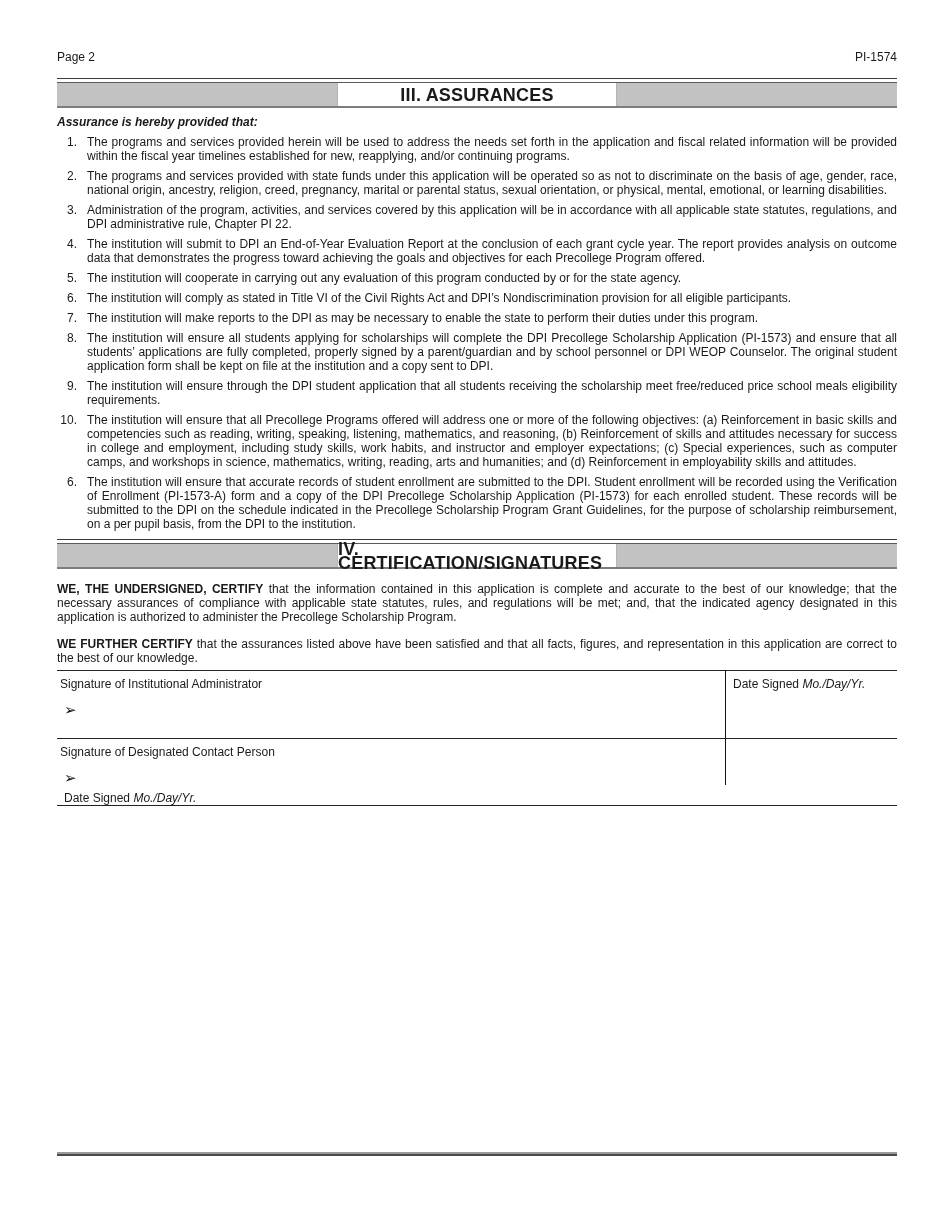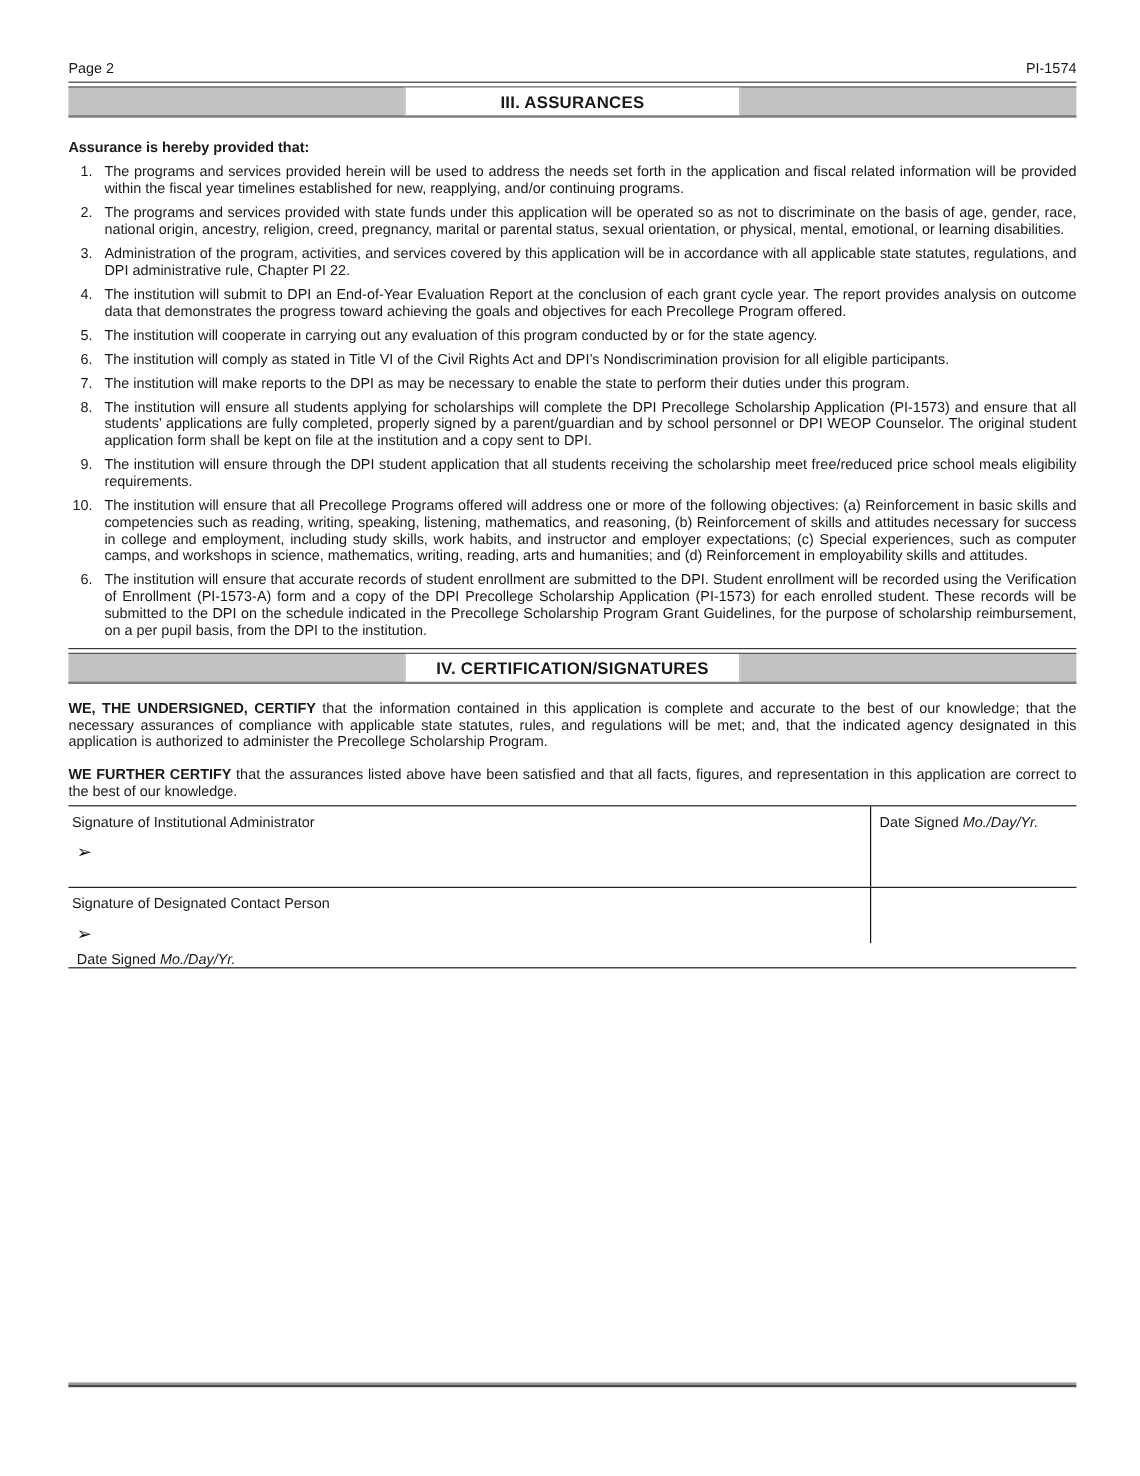--- a/index.html
+++ b/index.html
@@ -17,7 +17,7 @@
   }
   .hdr {
     display:flex; justify-content:space-between; align-items:flex-end;
-    padding-bottom:4px;
+    padding-bottom:14px;
     border-bottom:1.5px solid #3a3a3a;
   }
   .banner {

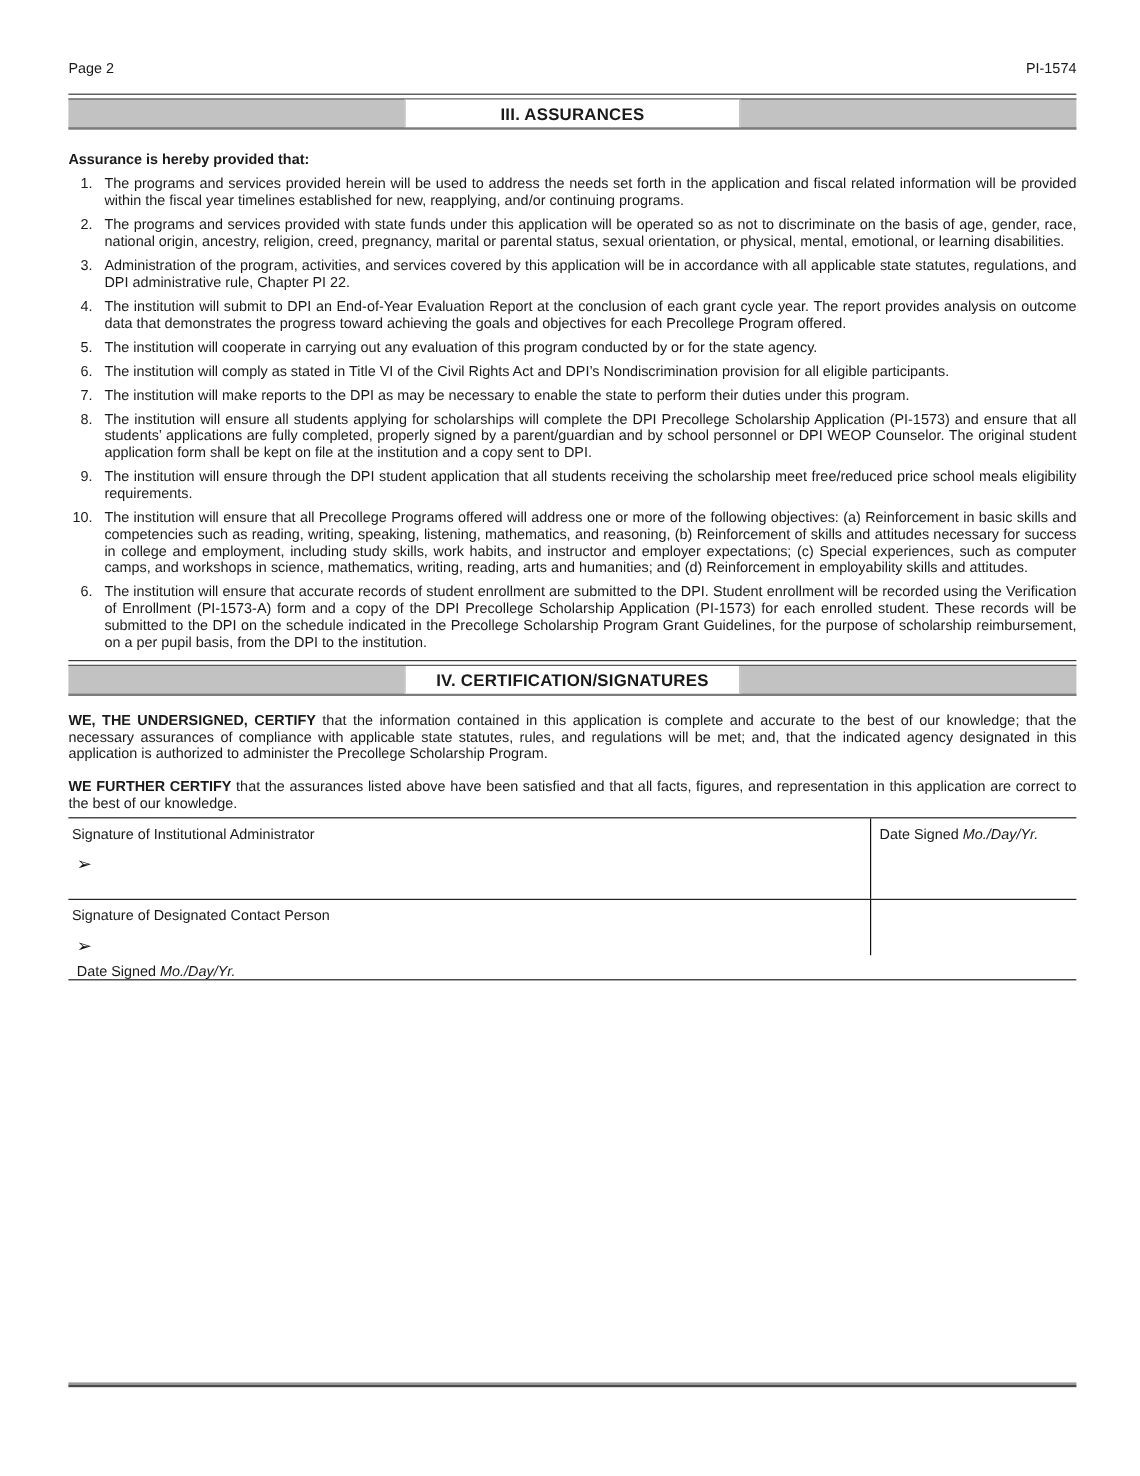--- a/index.html
+++ b/index.html
@@ -34,7 +34,7 @@
     width:280px; background:#ffffff;
     border-left:1px solid #b5b5b5; border-right:1px solid #b5b5b5;
     display:flex; align-items:center; justify-content:center;
-    font-weight:bold; font-size:14px; letter-spacing:.2px;
+    font-weight:bold; font-size:18px; letter-spacing:.2px;
   }
   .intro { margin-top:18px; font-weight:bold; }
   .item { display:flex; margin-top:6px; }

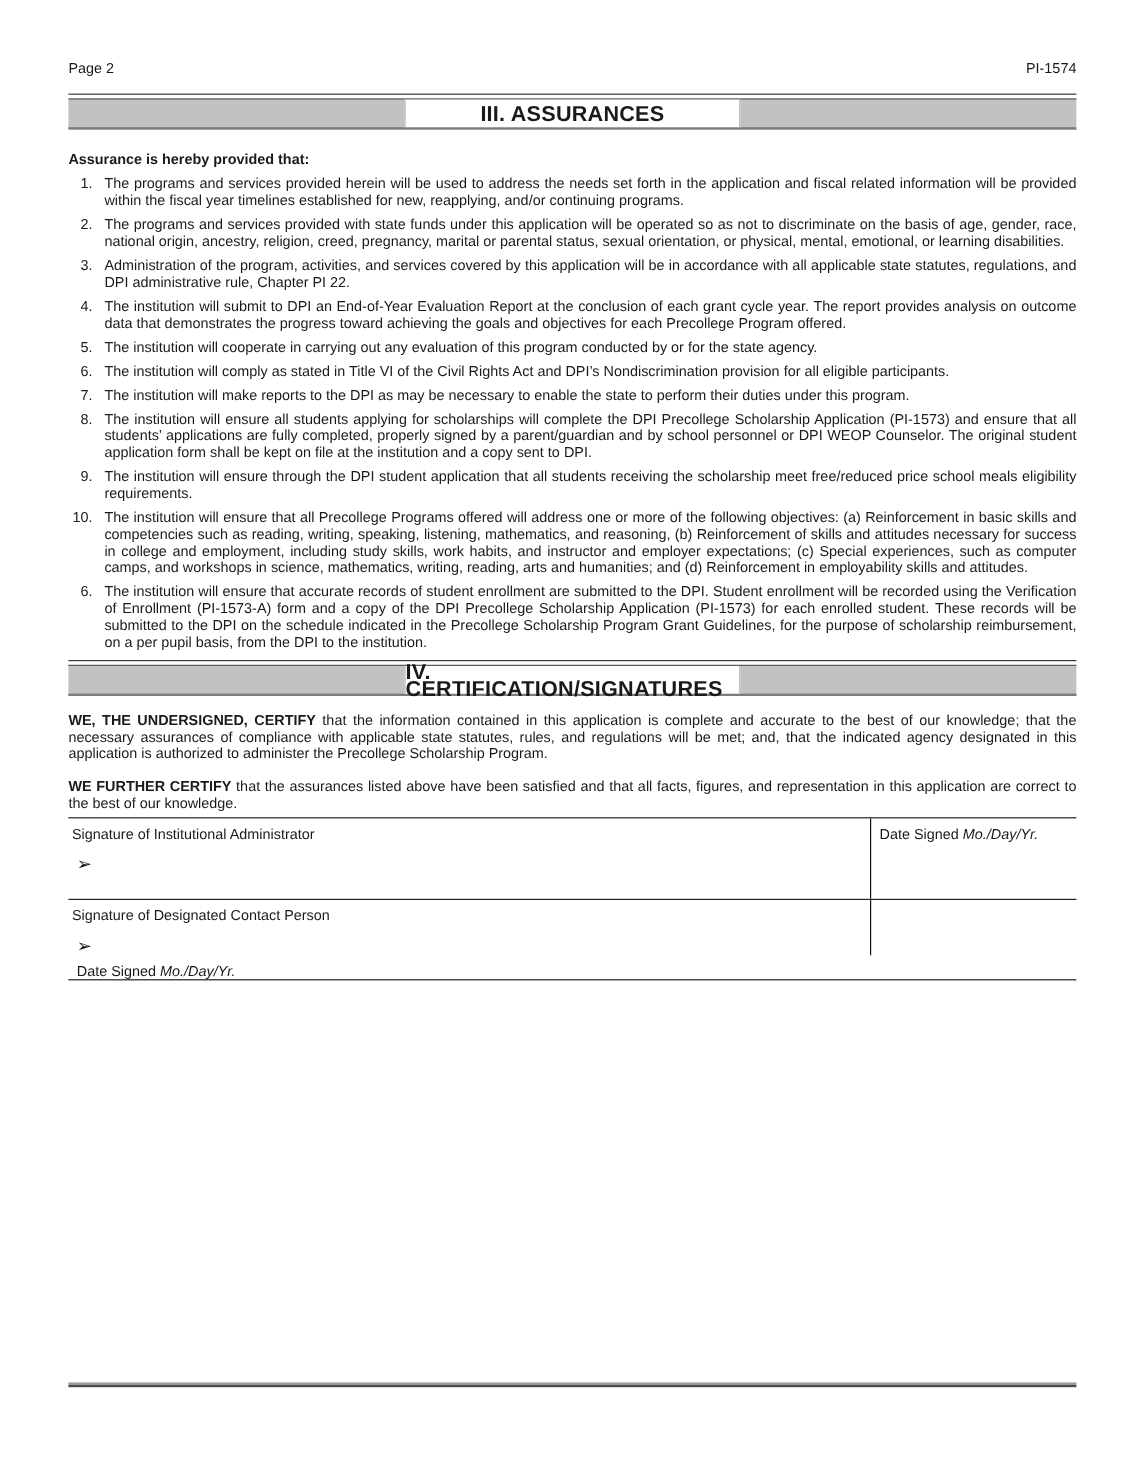--- a/index.html
+++ b/index.html
@@ -36,7 +36,7 @@
     display:flex; align-items:center; justify-content:center;
     font-weight:bold; font-size:18px; letter-spacing:.2px;
   }
-  .intro { margin-top:18px; font-weight:bold; }
+  .intro { margin-top:7px; font-weight:bold;font-style:italic; }
   .item { display:flex; margin-top:6px; }
   .item .num { width:20px; min-width:20px; text-align:right; }
   .item .txt { flex:1; margin-left:10px; text-align:justify; }

